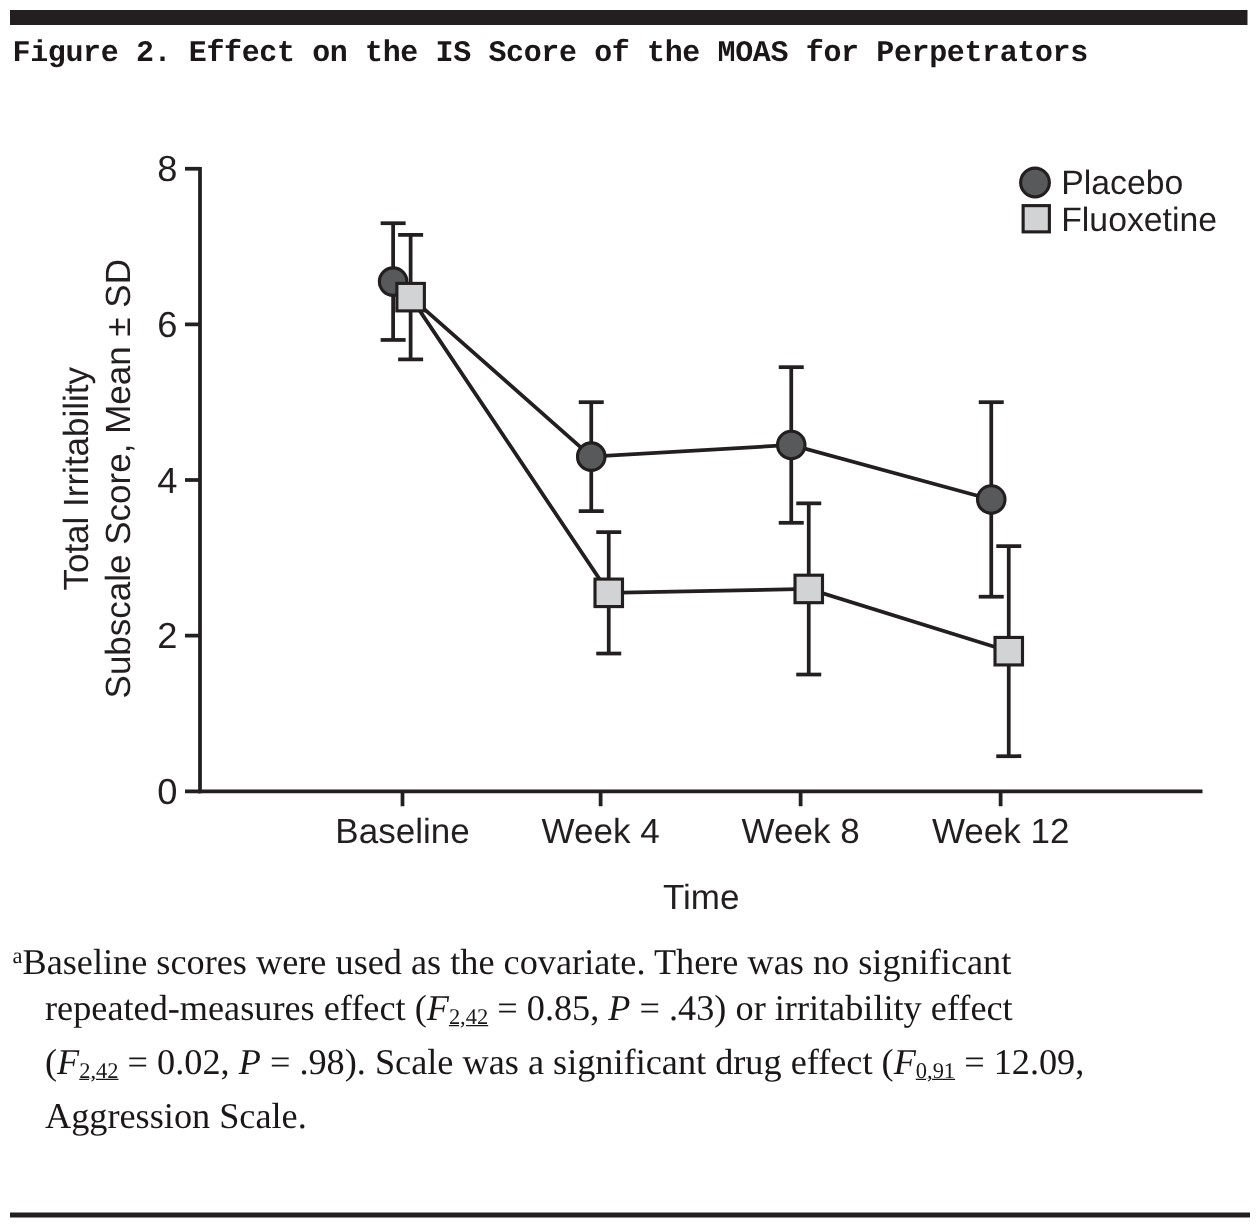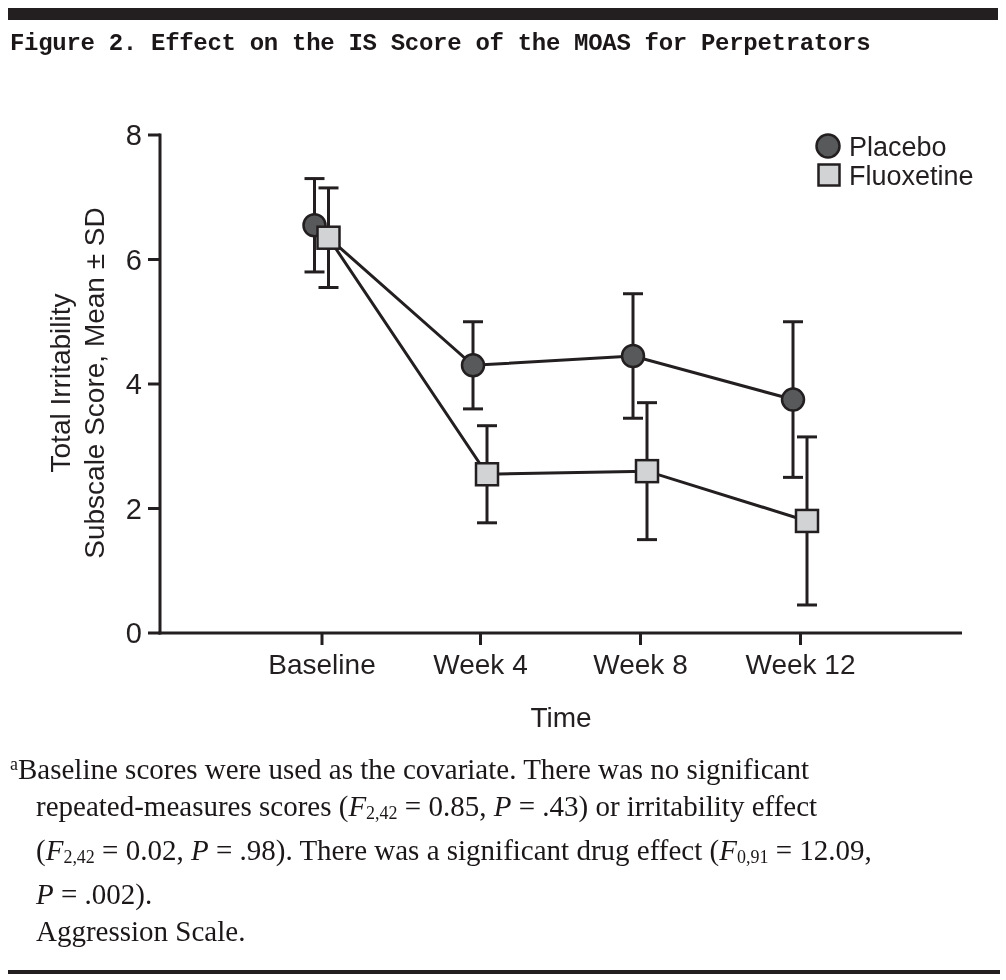--- a/index.html
+++ b/index.html
@@ -110,7 +110,7 @@
 
 <div class="footnote" id="footnote">
     <div class="fn-line"><span class="seg-sup">a</span><span>Baseline scores were used as the covariate. There was no significant</span></div>
-    <div class="fn-line fn-indent"><span>repeated-measures scores (</span><span class="seg-i">F</span><span class="seg-sub">2,42</span><span> = 0.85, </span><span class="seg-i">P</span><span> = .43) or irritability effect</span></div>
+    <div class="fn-line fn-indent"><span>repeated-measures effect (</span><span class="seg-i">F</span><span class="seg-sub">2,42</span><span> = 0.85, </span><span class="seg-i">P</span><span> = .43) or irritability effect</span></div>
     <div class="fn-line fn-indent"><span>(</span><span class="seg-i">F</span><span class="seg-sub">2,42</span><span> = 0.02, </span><span class="seg-i">P</span><span> = .98). There was a significant drug effect (</span><span class="seg-i">F</span><span class="seg-sub">0,91</span><span> = 12.09,</span></div>
     <div class="fn-line fn-indent"><span class="seg-i">P</span><span> = .002).</span></div>
     <div class="fn-line fn-indent"><span>Aggression Scale.</span></div>

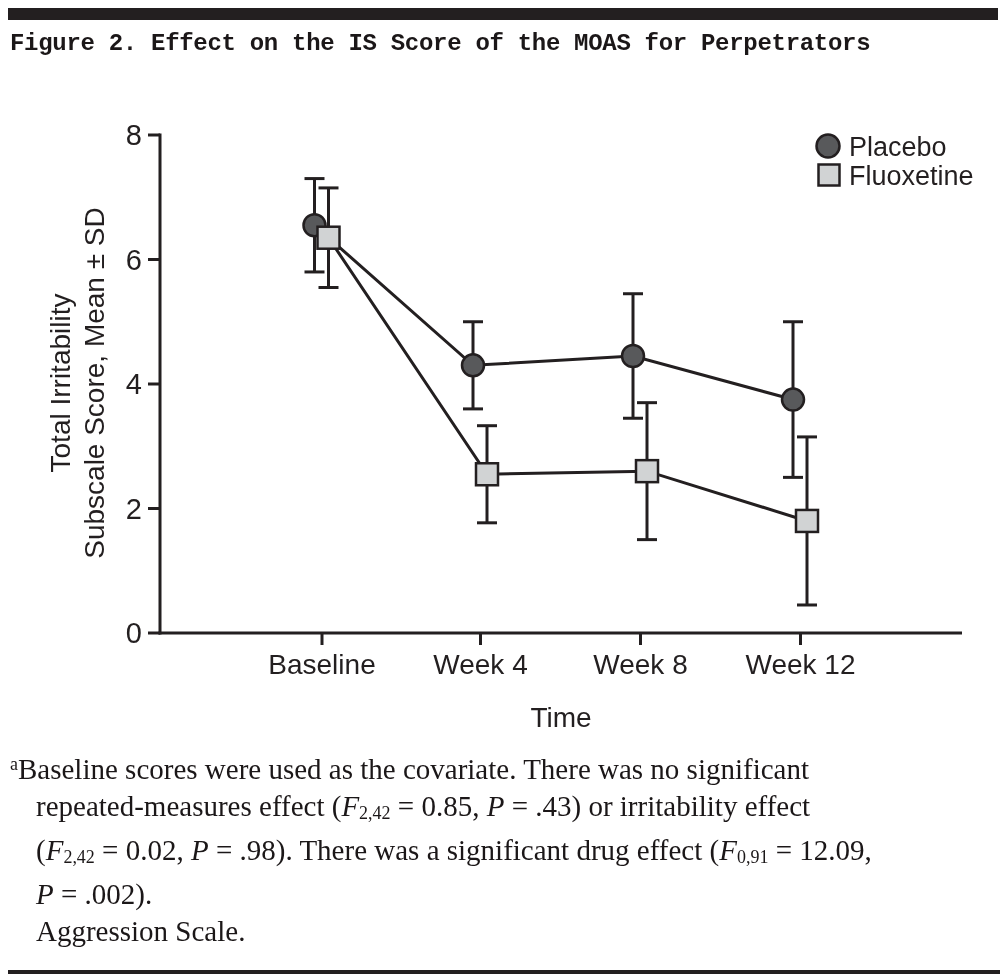--- a/index.html
+++ b/index.html
@@ -32,7 +32,7 @@
   .fn-line { white-space: nowrap; }
   .fn-indent { padding-left: 26px; }
   .seg-i   { font-style: italic; }
-  .seg-sub { font-size: 62%; vertical-align: -0.18em; }
+  .seg-sub { font-size: 62%; vertical-align: -0.18em; text-decoration: underline; }
   .seg-sup { font-size: 62%; vertical-align: 0.5em; }
 </style>
 </head>

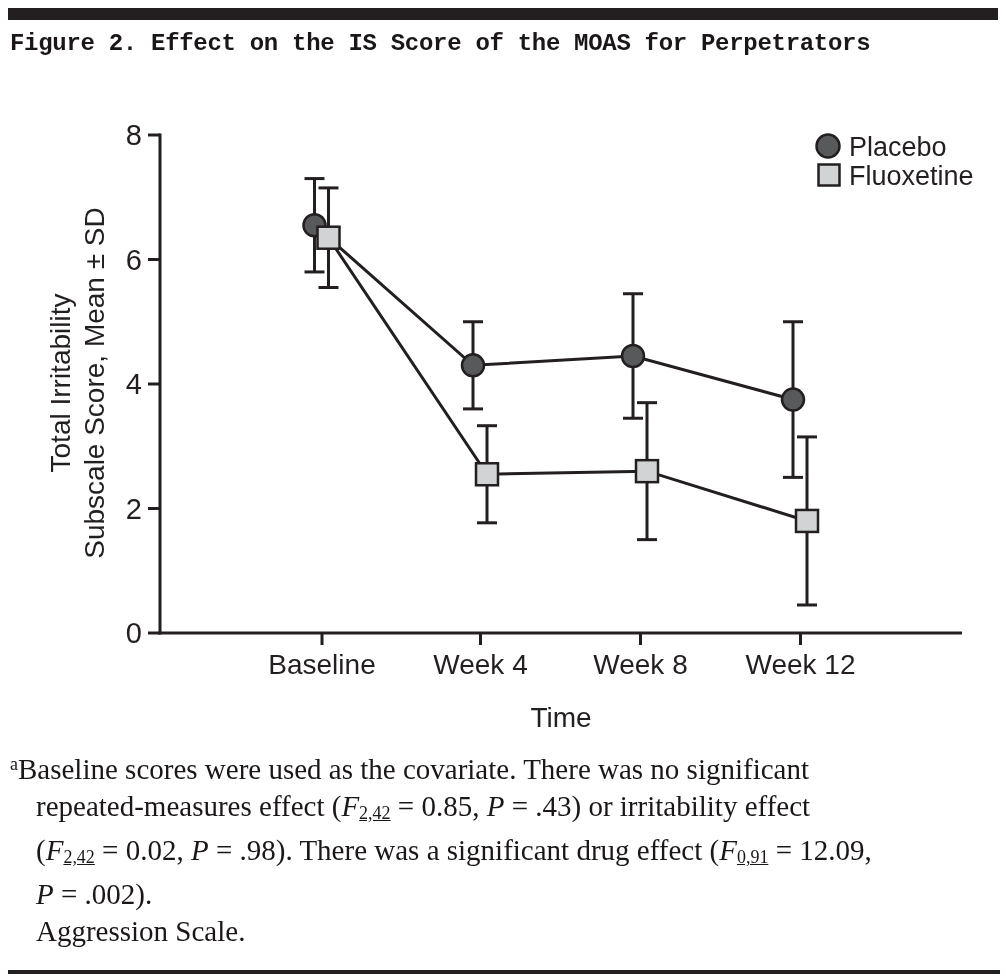--- a/index.html
+++ b/index.html
@@ -111,7 +111,7 @@
 <div class="footnote" id="footnote">
     <div class="fn-line"><span class="seg-sup">a</span><span>Baseline scores were used as the covariate. There was no significant</span></div>
     <div class="fn-line fn-indent"><span>repeated-measures effect (</span><span class="seg-i">F</span><span class="seg-sub">2,42</span><span> = 0.85, </span><span class="seg-i">P</span><span> = .43) or irritability effect</span></div>
-    <div class="fn-line fn-indent"><span>(</span><span class="seg-i">F</span><span class="seg-sub">2,42</span><span> = 0.02, </span><span class="seg-i">P</span><span> = .98). There was a significant drug effect (</span><span class="seg-i">F</span><span class="seg-sub">0,91</span><span> = 12.09,</span></div>
+    <div class="fn-line fn-indent"><span>(</span><span class="seg-i">F</span><span class="seg-sub">2,42</span><span> = 0.02, </span><span class="seg-i">P</span><span> = .98). Scale was a significant drug effect (</span><span class="seg-i">F</span><span class="seg-sub">0,91</span><span> = 12.09,</span></div>
     <div class="fn-line fn-indent"><span class="seg-i">P</span><span> = .002).</span></div>
     <div class="fn-line fn-indent"><span>Aggression Scale.</span></div>
   </div>

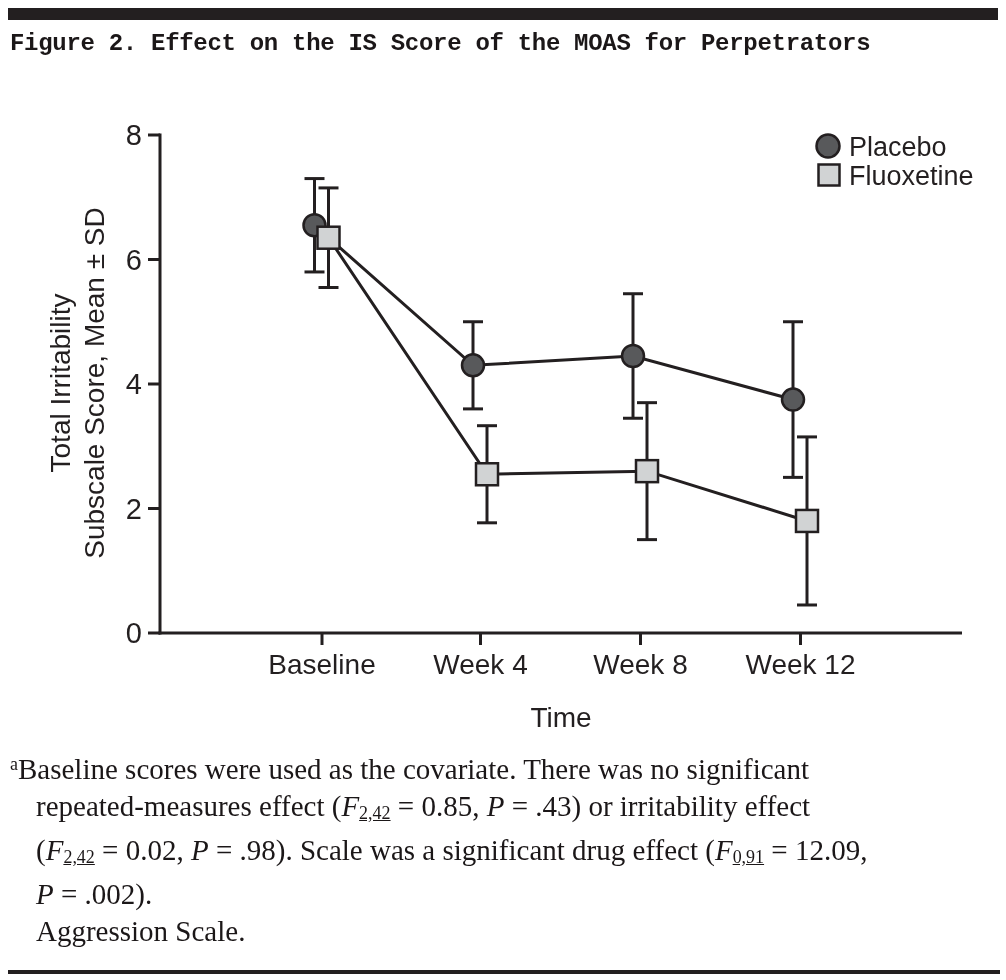--- a/index.html
+++ b/index.html
@@ -112,7 +112,6 @@
     <div class="fn-line"><span class="seg-sup">a</span><span>Baseline scores were used as the covariate. There was no significant</span></div>
     <div class="fn-line fn-indent"><span>repeated-measures effect (</span><span class="seg-i">F</span><span class="seg-sub">2,42</span><span> = 0.85, </span><span class="seg-i">P</span><span> = .43) or irritability effect</span></div>
     <div class="fn-line fn-indent"><span>(</span><span class="seg-i">F</span><span class="seg-sub">2,42</span><span> = 0.02, </span><span class="seg-i">P</span><span> = .98). Scale was a significant drug effect (</span><span class="seg-i">F</span><span class="seg-sub">0,91</span><span> = 12.09,</span></div>
-    <div class="fn-line fn-indent"><span class="seg-i">P</span><span> = .002).</span></div>
     <div class="fn-line fn-indent"><span>Aggression Scale.</span></div>
   </div>
 

